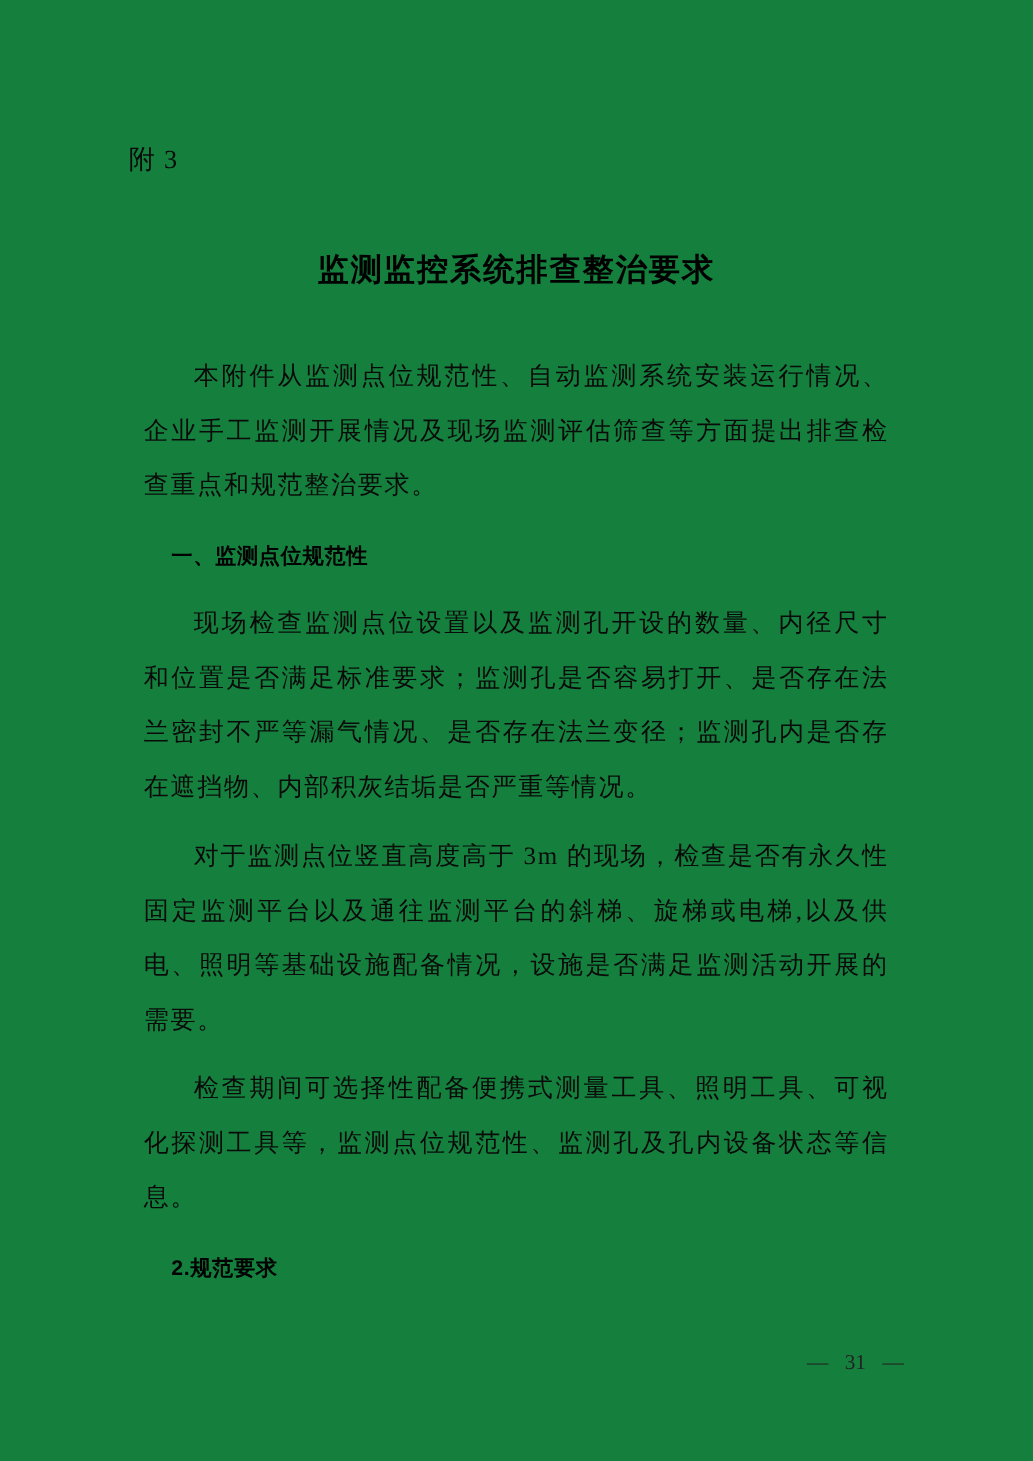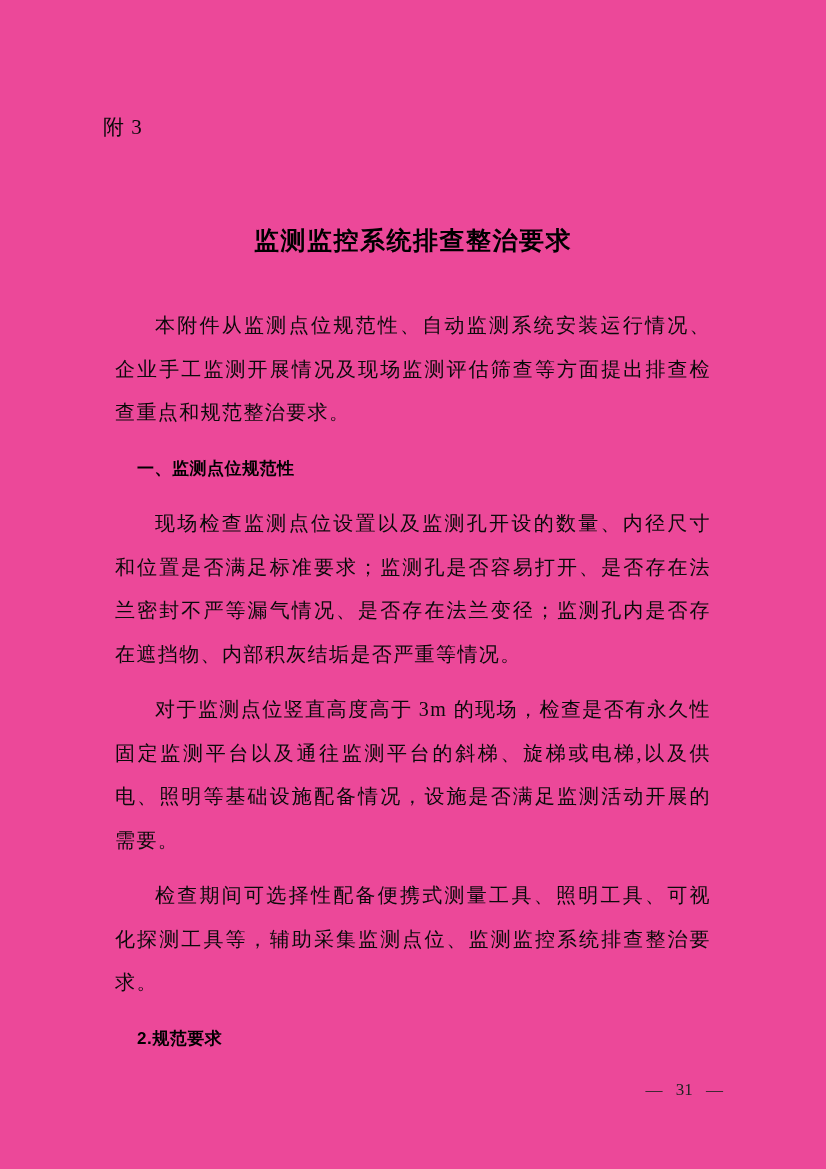--- a/index.html
+++ b/index.html
@@ -11,7 +11,7 @@
     position: relative;
     width: 826px;
     height: 1169px;
-    background: #ec4899;
+    background: #15803d;
     color: #0a0a0a;
     font-family: "Liberation Serif", serif;
     overflow: hidden;

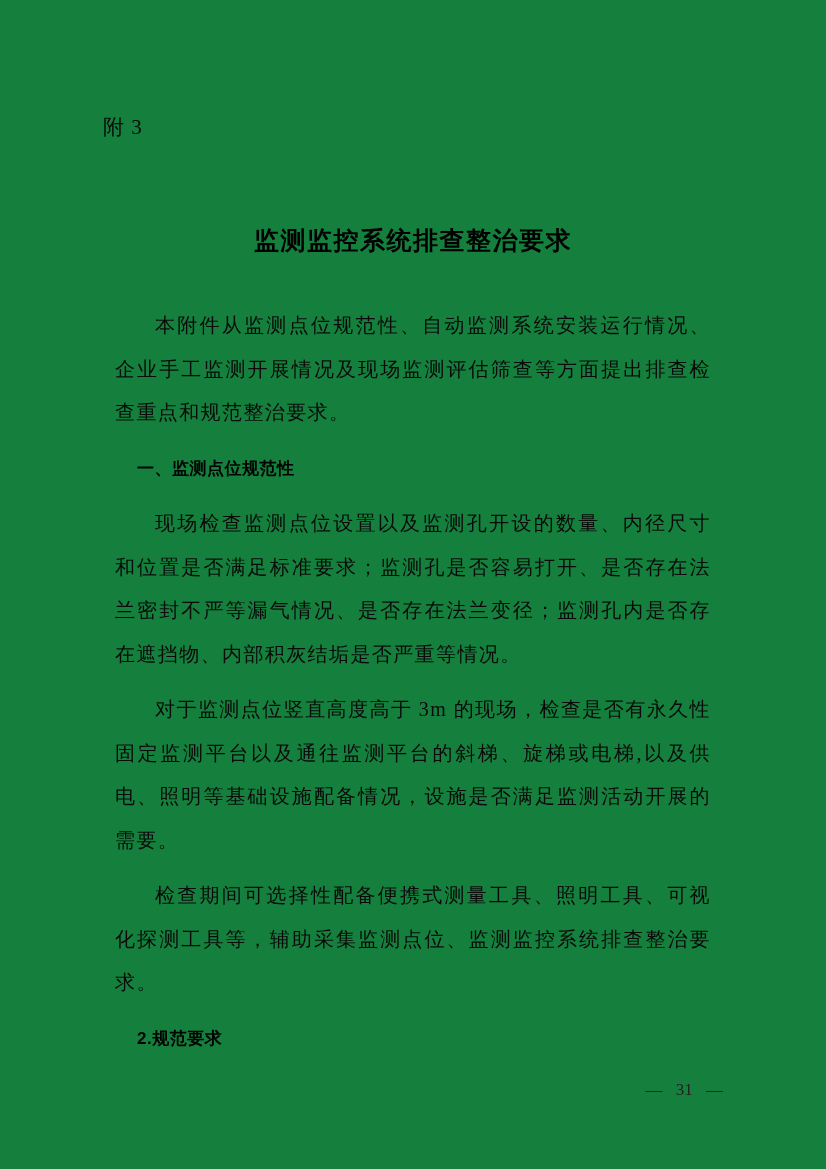--- a/index.html
+++ b/index.html
@@ -30,7 +30,7 @@
     font-family: "Liberation Serif", serif;
   }
   .doc-title {
-    margin-top: 80px;
+    margin-top: 56px;
     text-align: center;
     font-family: "Liberation Sans", sans-serif;
     font-weight: bold;

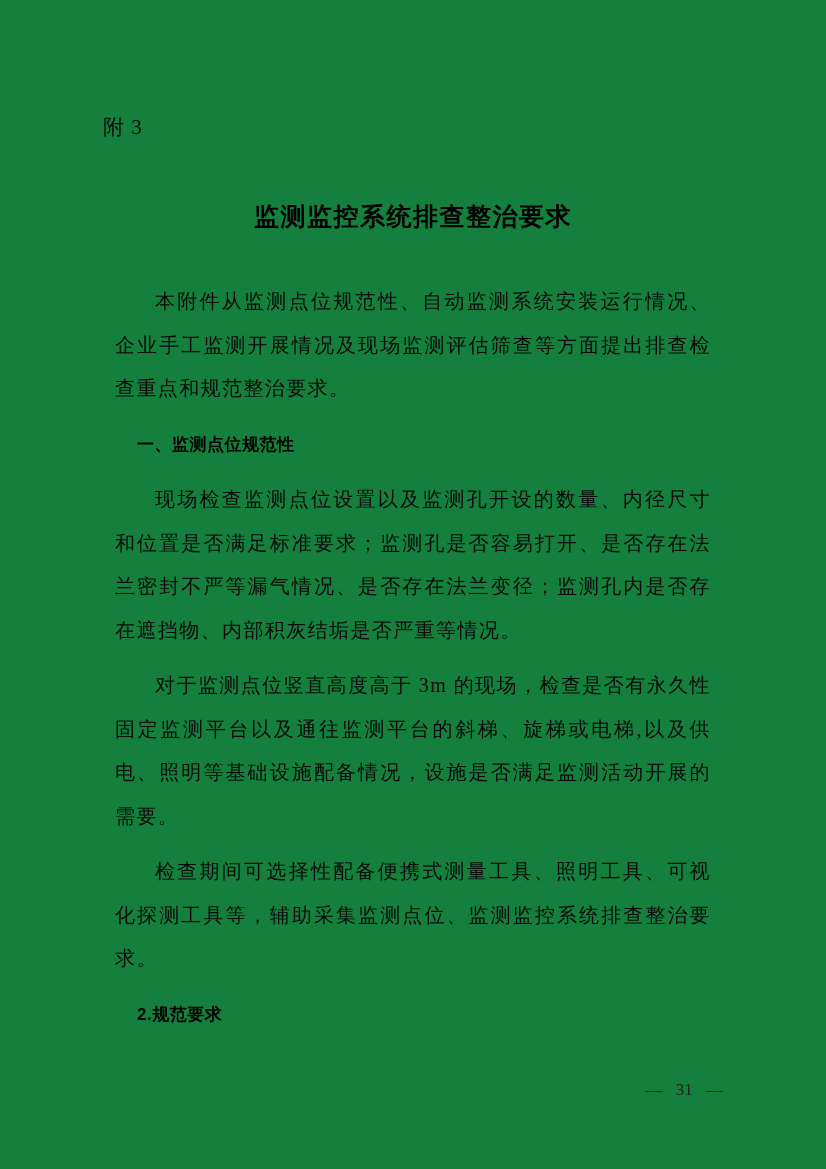--- a/index.html
+++ b/index.html
@@ -96,7 +96,7 @@
       <p class="para">对于监测点位竖直高度高于 3m 的现场，检查是否有永久性固定监测平台以及通往监测平台的斜梯、旋梯或电梯,以及供电、照明等基础设施配备情况，设施是否满足监测活动开展的需要。</p>
 
 
-      <p class="para">检查期间可选择性配备便携式测量工具、照明工具、可视化探测工具等，辅助采集监测点位、监测监控系统排查整治要求。</p>
+      <p class="para">检查期间可选择性配备便携式测量工具、照明工具、可视化探测工具等，监测点位规范性、监测孔及孔内设备状态等信息。</p>
 
       <h3 class="heading">2.规范要求</h3>
 

